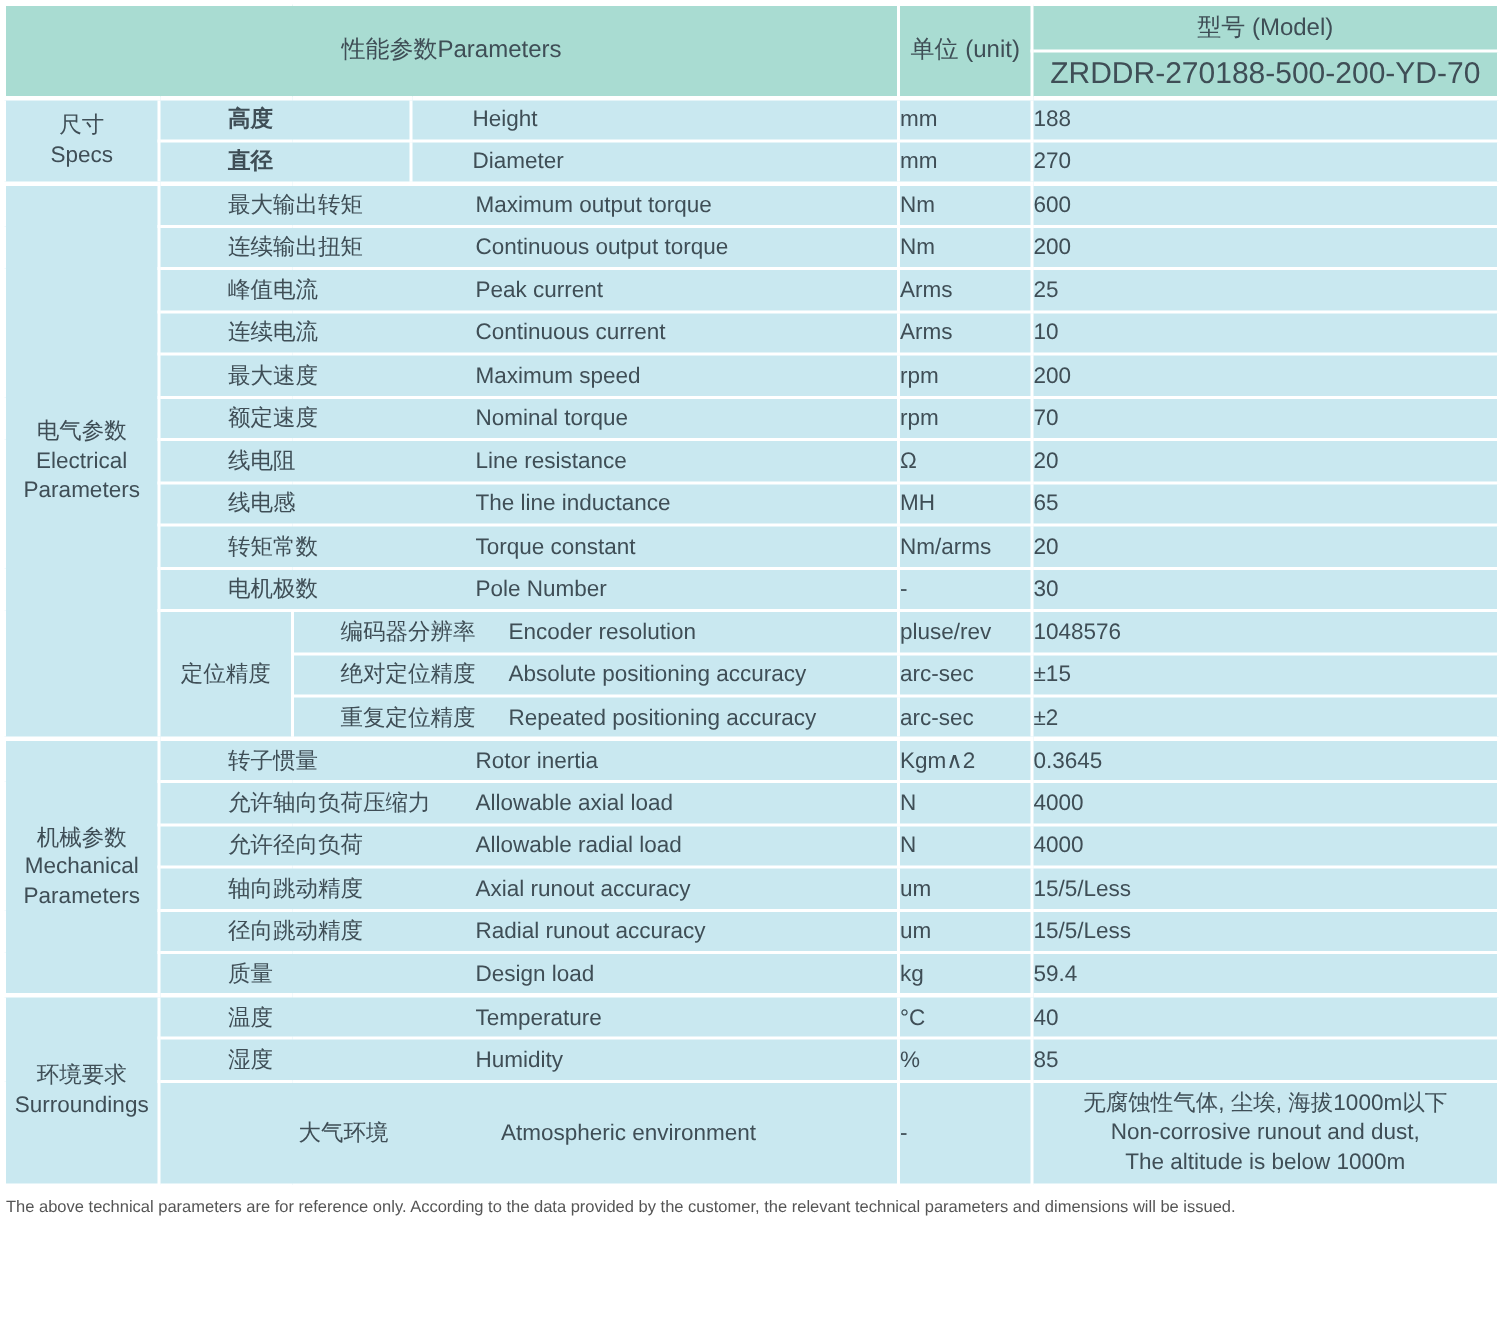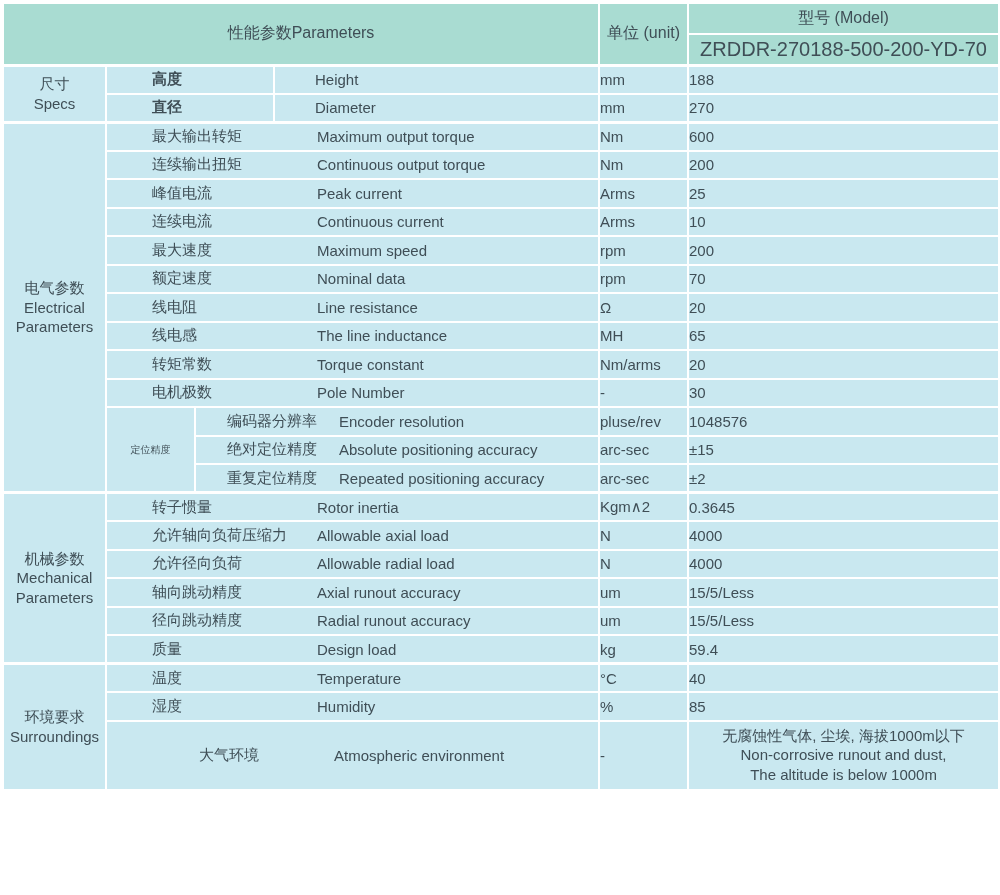--- a/index.html
+++ b/index.html
@@ -156,7 +156,7 @@
       <td class="lbl" colspan="3">
           <div class="flexwrap">
             <span class="cn">额定速度</span>
-            <span class="en">Nominal data</span>
+            <span class="en">Nominal torque</span>
           </div>
         </td>
       <td class="unit">rpm</td>

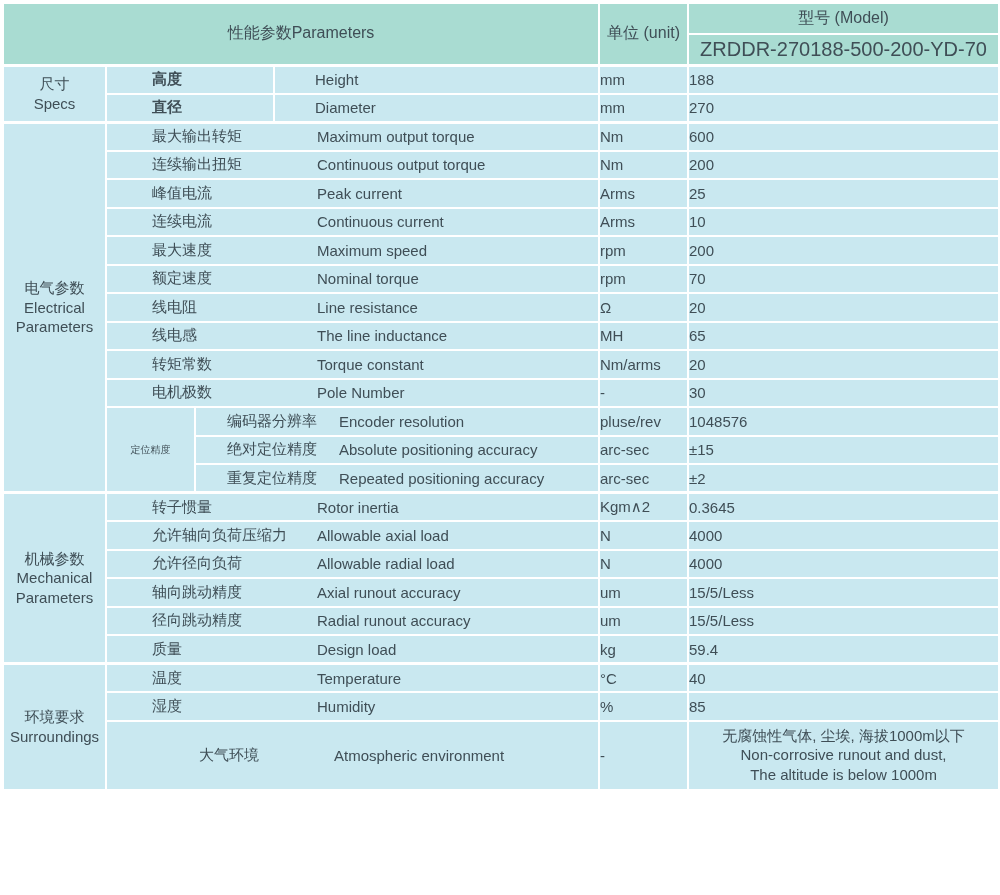--- a/index.html
+++ b/index.html
@@ -39,7 +39,7 @@
     line-height: 1.3;
     font-size: 15px;
   }
-  td.grp { text-align: center; font-size: 10px; }
+  td.grp { text-align: center; font-size: 15px; }
   td.lbl .flexwrap { display: flex; align-items: center; padding-left: 45px; }
   td.lbl .cn { flex: 0 0 165px; }
   td.lbl .en { flex: 1; }

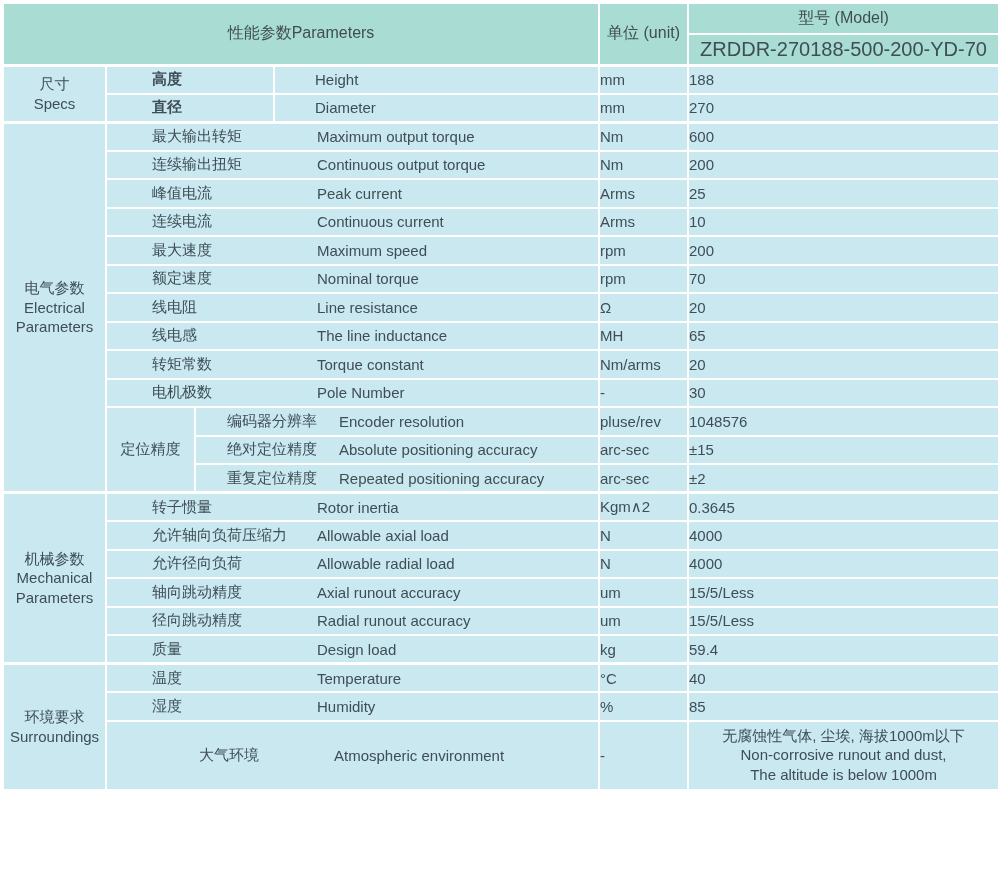--- a/index.html
+++ b/index.html
@@ -341,6 +341,7 @@
 </table>
 
 <div class="notes">
+  <div class="note-en">The above technical parameters are for reference only. According to the data provided by the customer, the relevant technical parameters and dimensions will be issued.</div>
 </div>
 
 </body></html>

